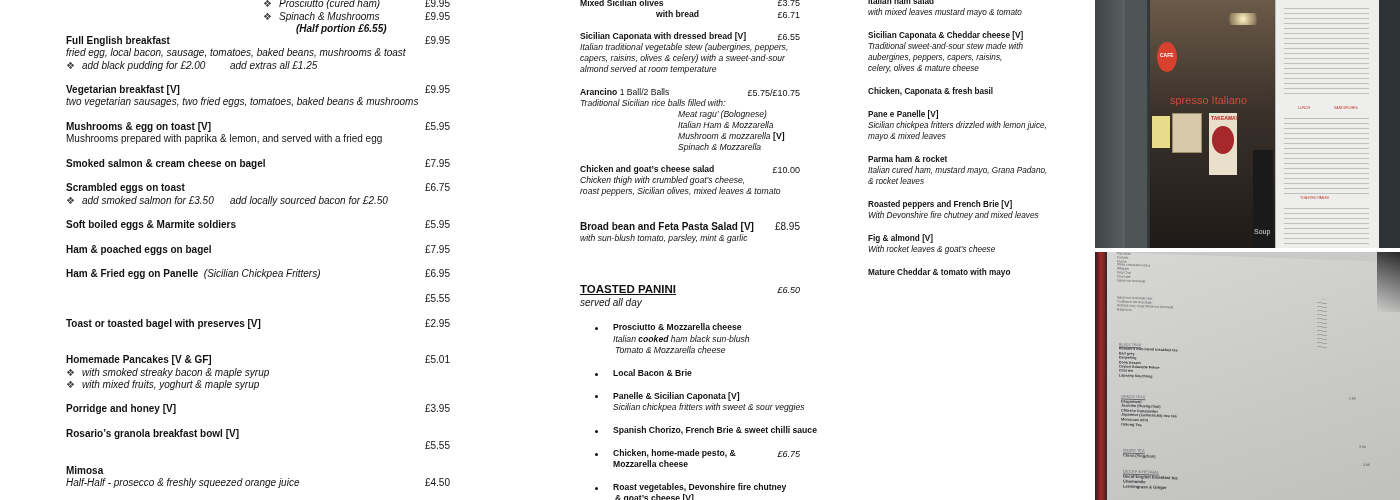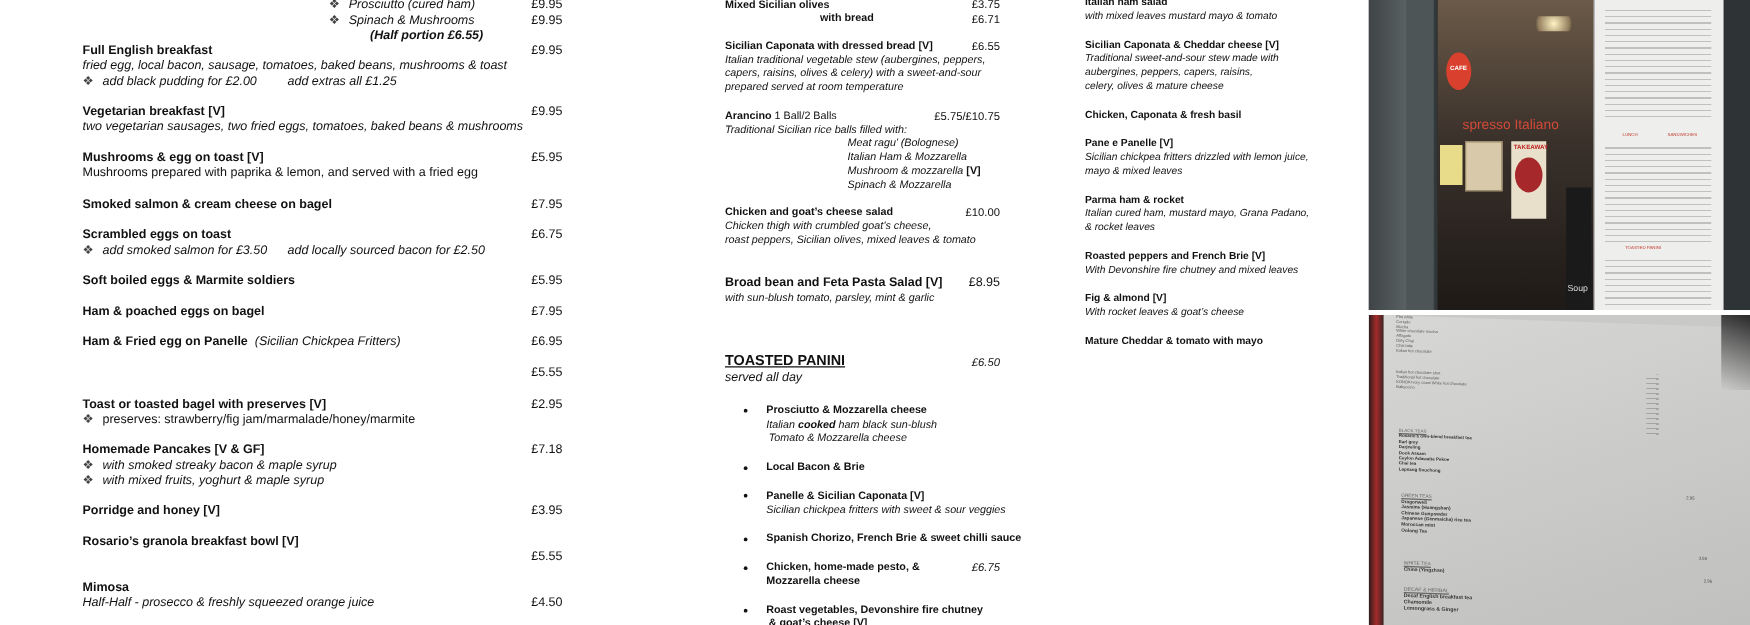--- a/index.html
+++ b/index.html
@@ -98,7 +98,7 @@
   <div class="price" style="left:215px;top:31px;width:50px;font-size:9px">£6.55</div>
   <div class="abs i s" style="left:45px;top:42px">Italian traditional vegetable stew (aubergines, peppers,</div>
   <div class="abs i s" style="left:45px;top:53px">capers, raisins, olives &amp; celery) with a sweet-and-sour</div>
-  <div class="abs i s" style="left:45px;top:64px">prepared served at room temperature</div>
+  <div class="abs i s" style="left:45px;top:64px">almond served at room temperature</div>
 
   <div class="abs s" style="left:45px;top:87px"><span class="b">Arancino</span> <span>1 Ball/2 Balls</span></div>
   <div class="price" style="left:200px;top:87px;width:65px;font-size:9px">£5.75/£10.75</div>

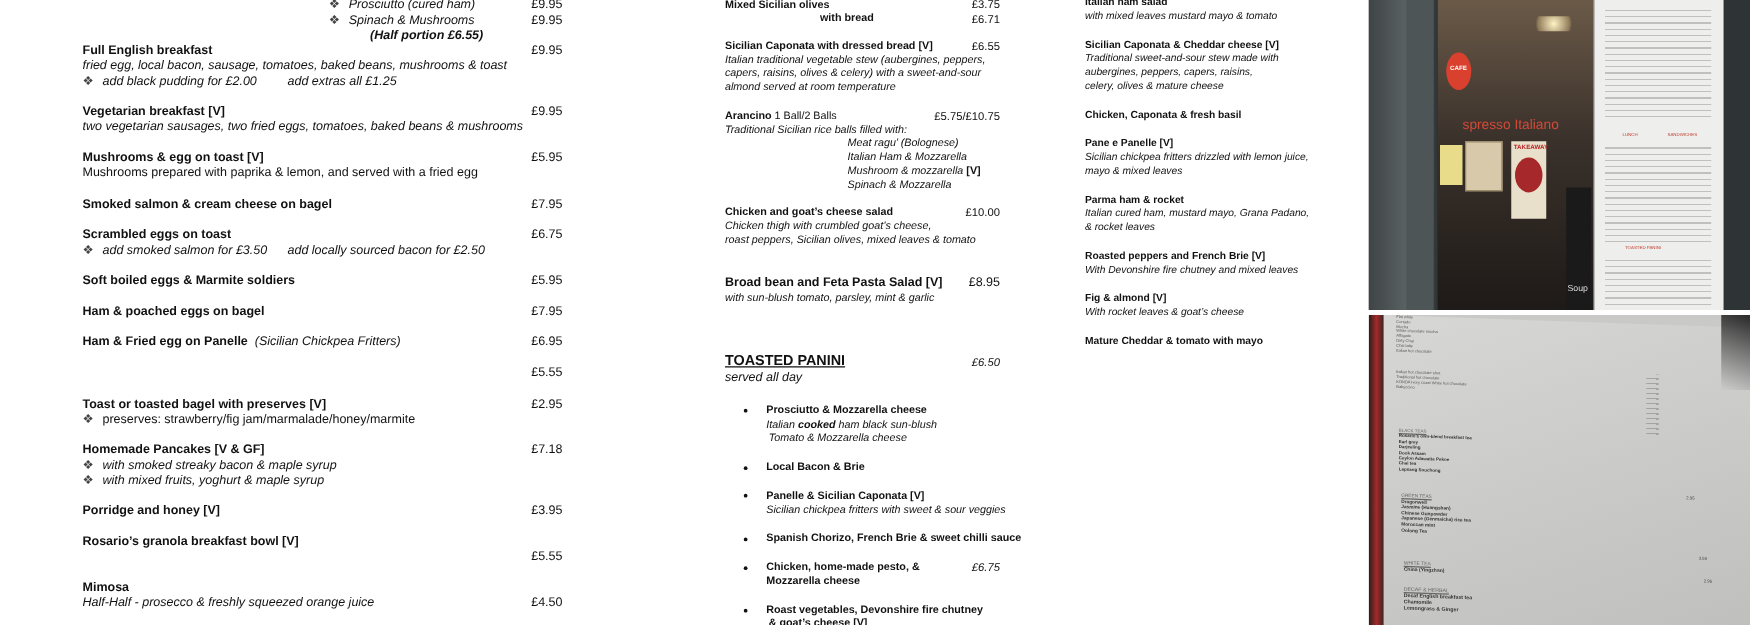--- a/index.html
+++ b/index.html
@@ -70,7 +70,6 @@
 
   <div class="abs b t" style="left:66px;top:318px">Toast or toasted bagel with preserves [V]</div>
   <div class="price" style="left:400px;top:318px;width:50px">£2.95</div>
-  <div class="abs t" style="left:66px;top:330px"><span class="bul">❖</span><span>preserves: strawberry/fig jam/marmalade/honey/marmite</span></div>
 
   <div class="abs b t" style="left:66px;top:354px">Homemade Pancakes [V &amp; GF]</div>
   <div class="price" style="left:400px;top:354px;width:50px">£7.18</div>

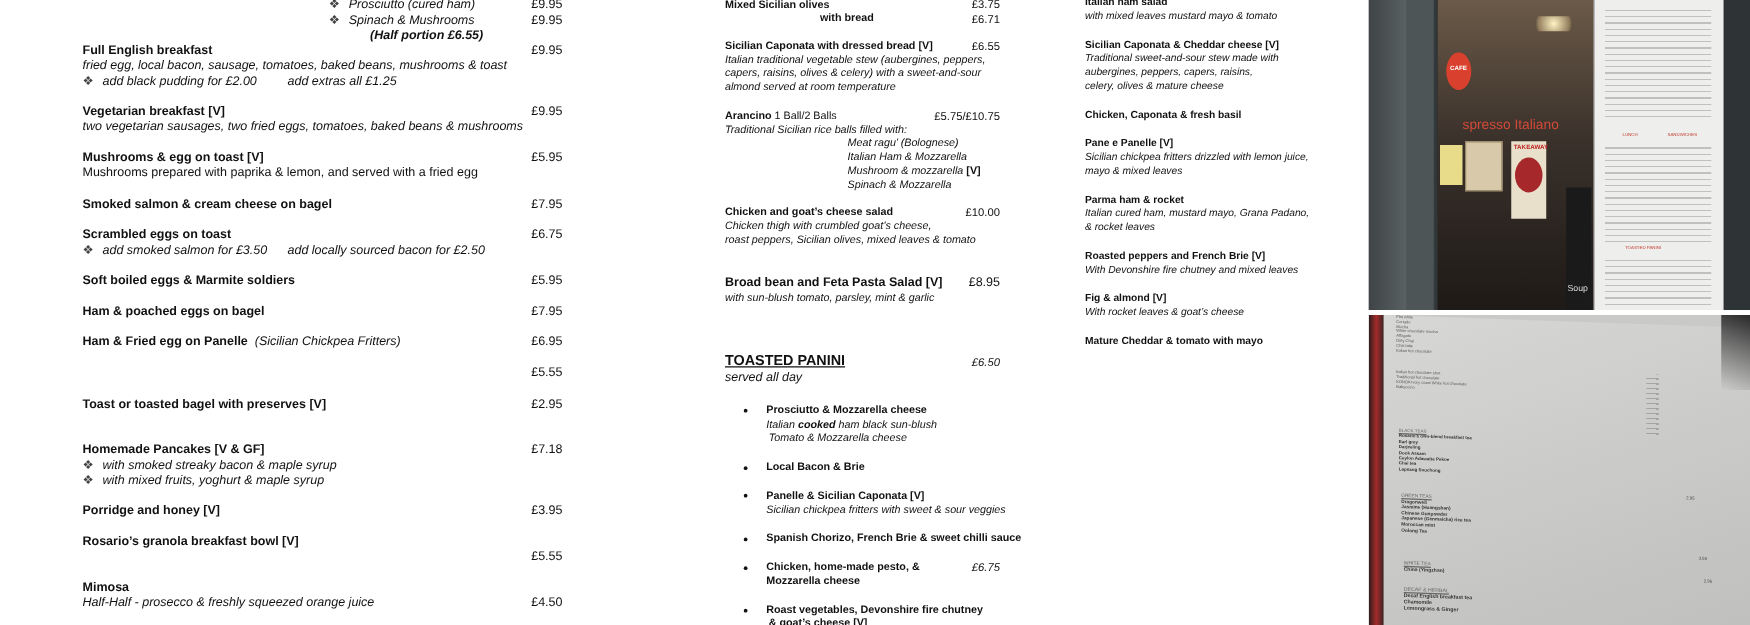--- a/index.html
+++ b/index.html
@@ -72,7 +72,7 @@
   <div class="price" style="left:400px;top:318px;width:50px">£2.95</div>
 
   <div class="abs b t" style="left:66px;top:354px">Homemade Pancakes [V &amp; GF]</div>
-  <div class="price" style="left:400px;top:354px;width:50px">£7.18</div>
+  <div class="price" style="left:400px;top:354px;width:50px">£5.01</div>
   <div class="abs i t" style="left:66px;top:367px"><span class="bul">❖</span><span>with smoked streaky bacon &amp; maple syrup</span></div>
   <div class="abs i t" style="left:66px;top:379px"><span class="bul">❖</span><span>with mixed fruits, yoghurt &amp; maple syrup</span></div>
 

